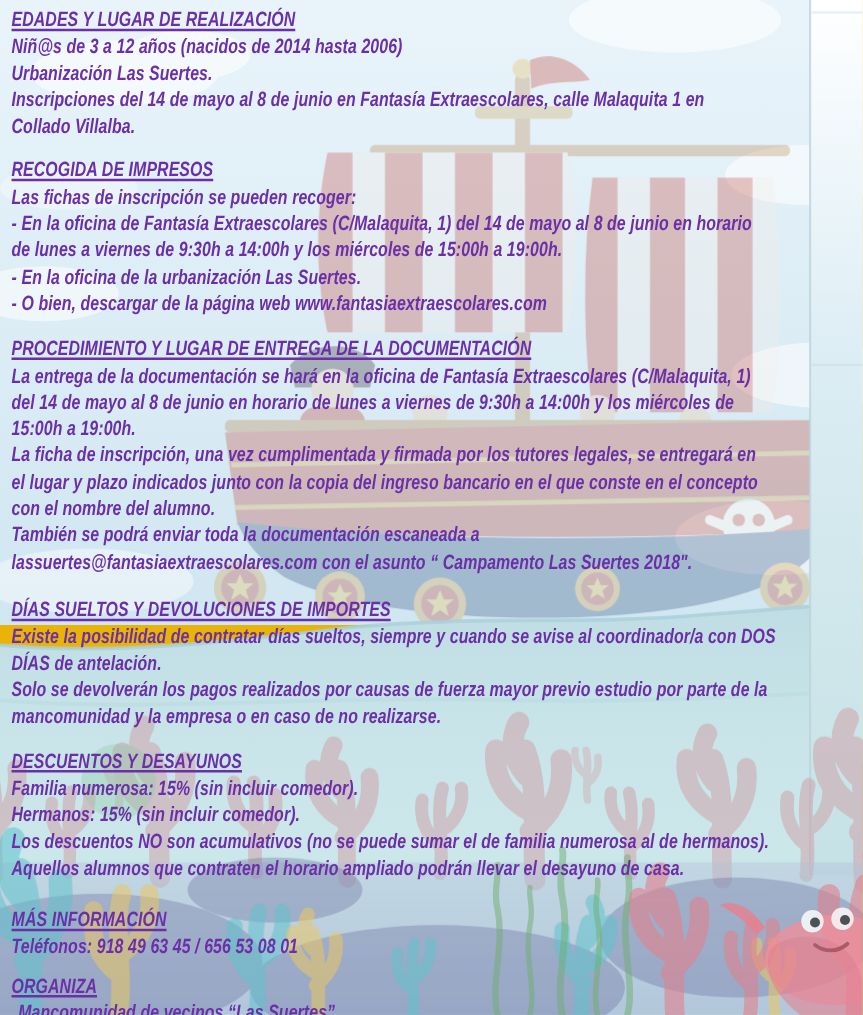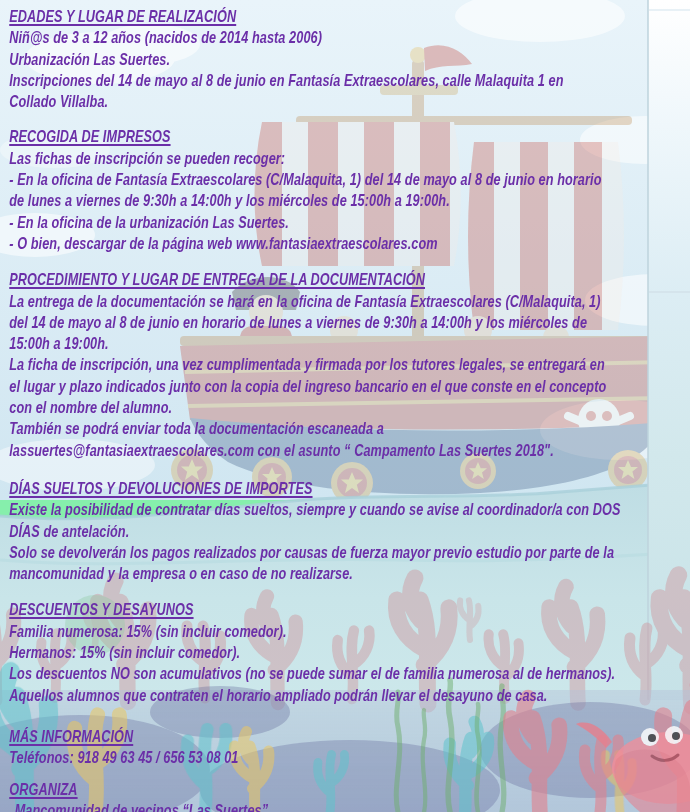--- a/index.html
+++ b/index.html
@@ -8,7 +8,7 @@
     width:690px;height:812px;
     overflow:hidden;
     font-family:"Liberation Sans",sans-serif;
-    background:#86efac;
+    background:#eab308;
   }
   .bg{position:absolute;top:0;left:0;width:690px;height:812px;}
   .content{

